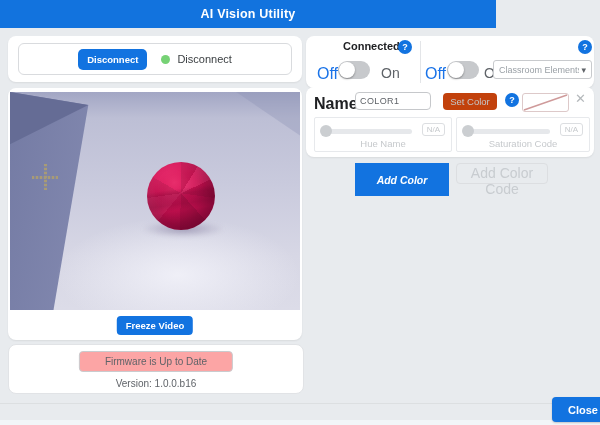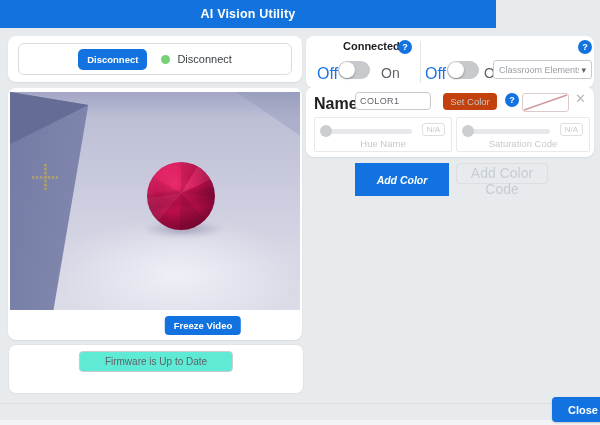--- a/index.html
+++ b/index.html
@@ -37,7 +37,7 @@
   .crosshair{position:absolute;left:22px;top:72px;width:26px;height:26px;}
   .ch-h{position:absolute;left:0;top:11.5px;width:26px;height:3px;background:repeating-linear-gradient(90deg,#a89b76 0 2px,rgba(168,155,118,.25) 2px 4px);}
   .ch-v{position:absolute;left:11.5px;top:0;width:3px;height:26px;background:repeating-linear-gradient(180deg,#a89b76 0 2px,rgba(168,155,118,.25) 2px 4px);}
-  .freeze{position:absolute;left:50%;transform:translateX(-50%);top:228px;padding:4px 9px;border-radius:4px;margin-left:48px;}
+  .freeze{position:absolute;left:50%;transform:translateX(-50%);top:228px;padding:4px 9px;border-radius:4px;}
 
   
   .fw{left:8px;top:344px;width:294px;height:48px;border:1px solid #e1e3e6;box-shadow:none;}

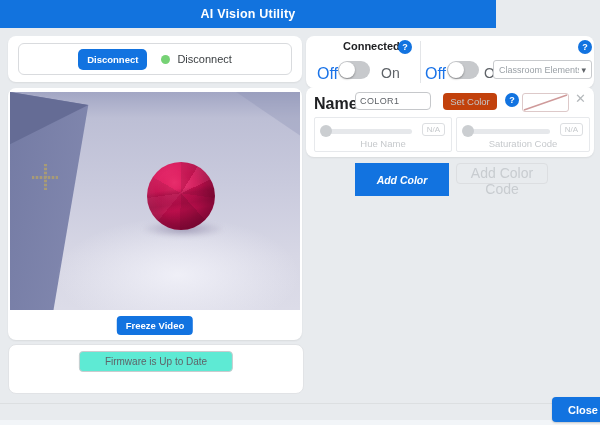--- a/index.html
+++ b/index.html
@@ -41,7 +41,7 @@
 
   
   .fw{left:8px;top:344px;width:294px;height:48px;border:1px solid #e1e3e6;box-shadow:none;}
-  .fw-btn{position:absolute;left:50%;transform:translateX(-50%);top:6px;background:#5eead4;border:1px solid #c9cbce;border-radius:4px;color:#5f6368;font-size:10px;font-family:inherit;padding:4px 25px;cursor:pointer;white-space:nowrap;}
+  .fw-btn{position:absolute;left:50%;transform:translateX(-50%);top:6px;background:#fca5a5;border:1px solid #c9cbce;border-radius:4px;color:#5f6368;font-size:10px;font-family:inherit;padding:4px 25px;cursor:pointer;white-space:nowrap;}
   .fw-ver{position:absolute;left:0;top:33px;width:100%;text-align:center;font-size:10px;color:#5f6368;}
 
   

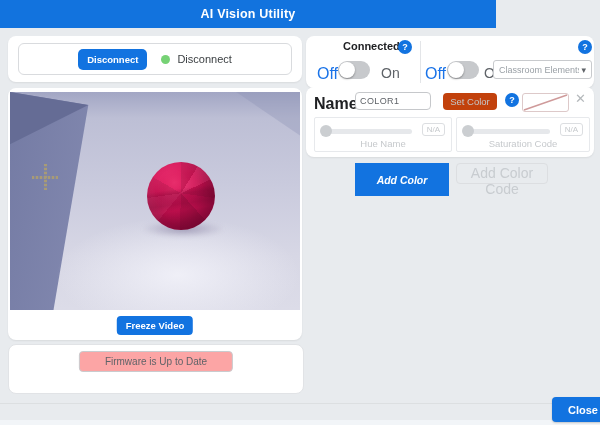--- a/index.html
+++ b/index.html
@@ -117,6 +117,7 @@
 
   <div class="card fw">
     <button class="fw-btn">Firmware is Up to Date</button>
+    <div class="fw-ver">Version: 1.0.0.b16</div>
   </div>
 
   <div class="card detect">

